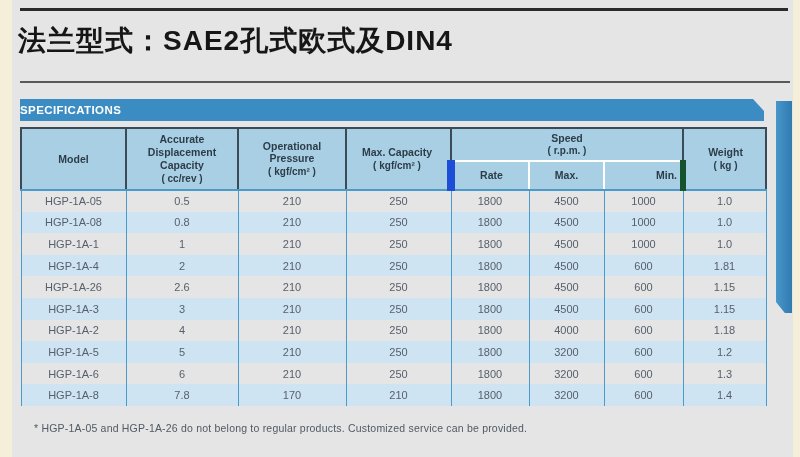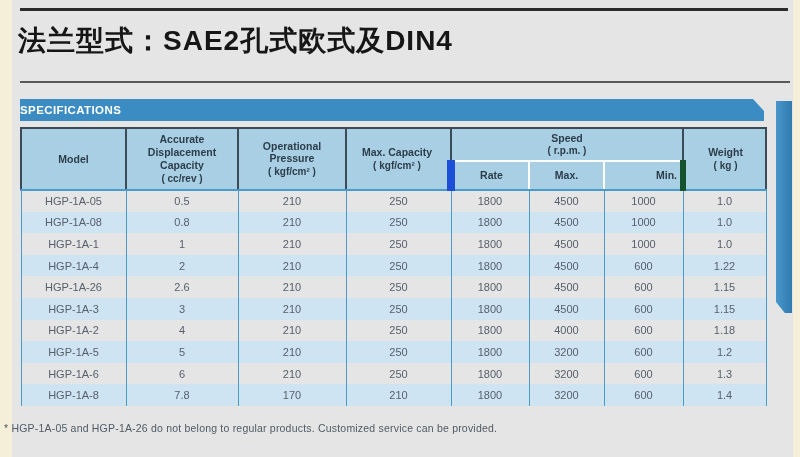--- a/index.html
+++ b/index.html
@@ -222,7 +222,7 @@
             <td>1800</td>
             <td>4500</td>
             <td>600</td>
-            <td>1.22</td>
+            <td>1.81</td>
           </tr>
           <tr>
             <td>HGP-1A-26</td>

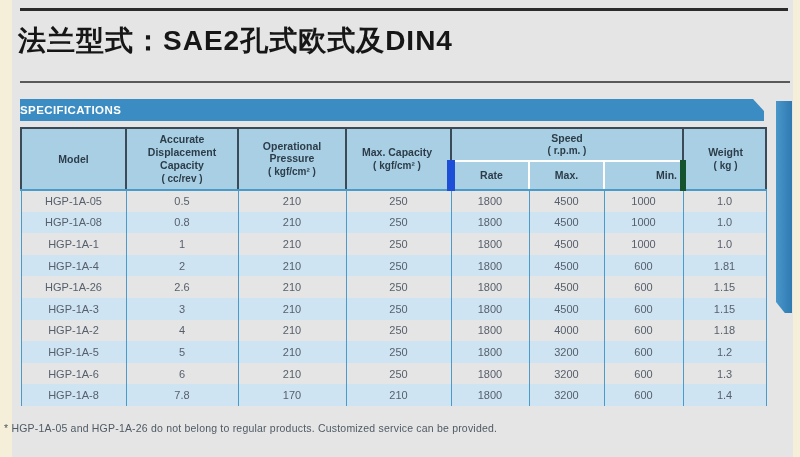--- a/index.html
+++ b/index.html
@@ -113,7 +113,7 @@
 
   .footnote {
     position: absolute;
-    left: 4px; top: 422px;
+    left: 34px; top: 422px;
     font-size: 10.5px;
     color: #4f5a64;
     letter-spacing: 0.2px;

